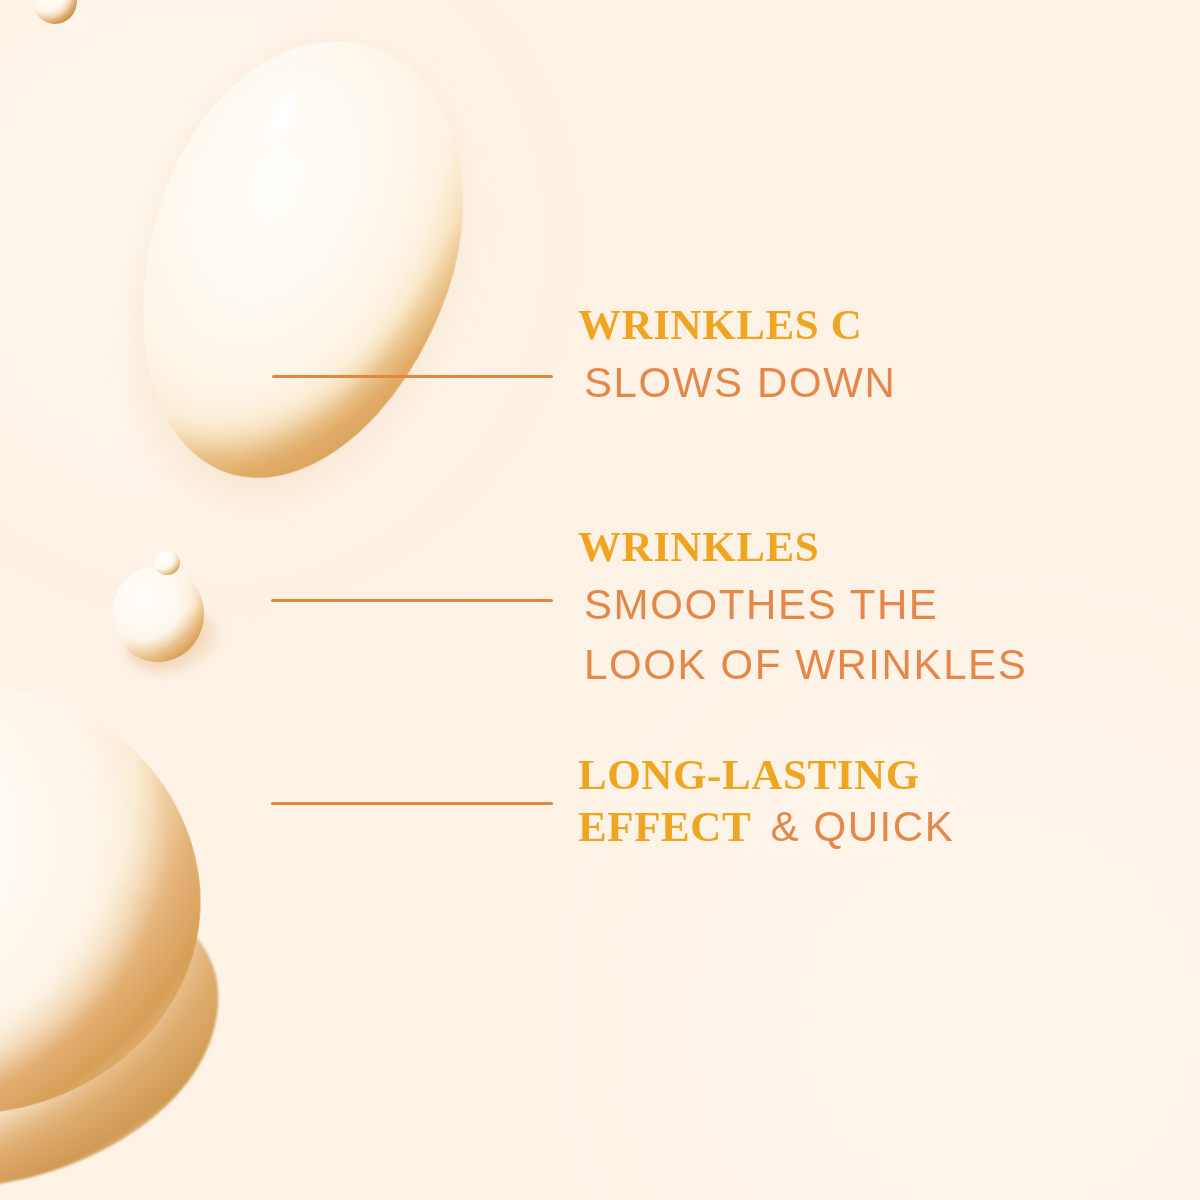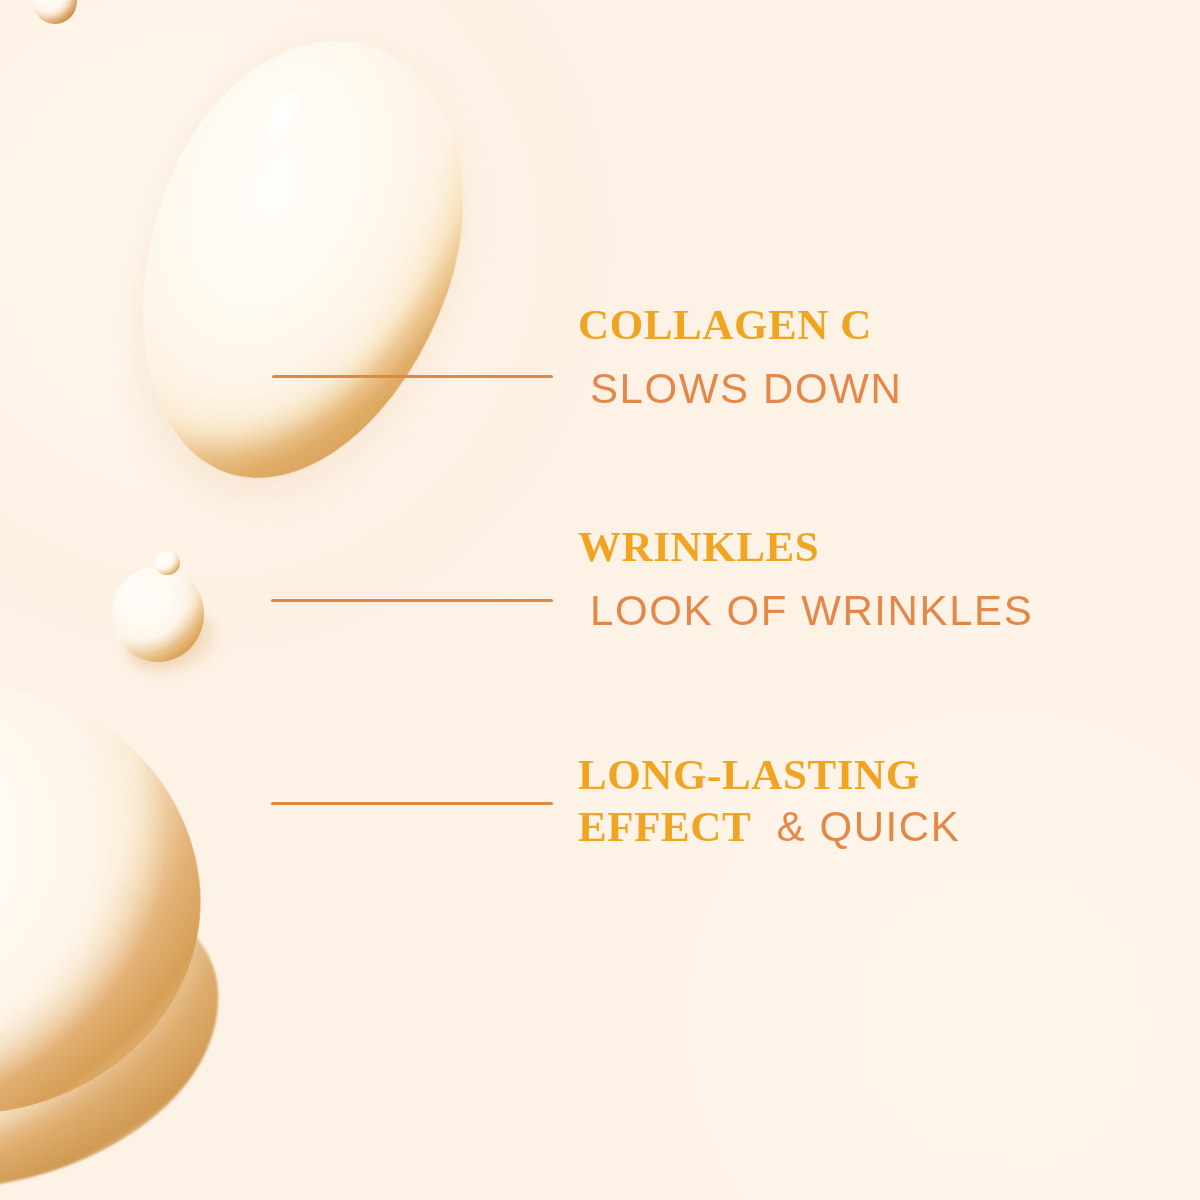--- a/index.html
+++ b/index.html
@@ -310,7 +310,7 @@
     <div class="feature" id="feature-1">
       <div class="rule"></div>
       <div class="copy">
-        <div class="headline">COLLAGEN C</div>
+        <div class="headline">WRINKLES C</div>
         <div class="subline">SLOWS DOWN</div>
       </div>
     </div>

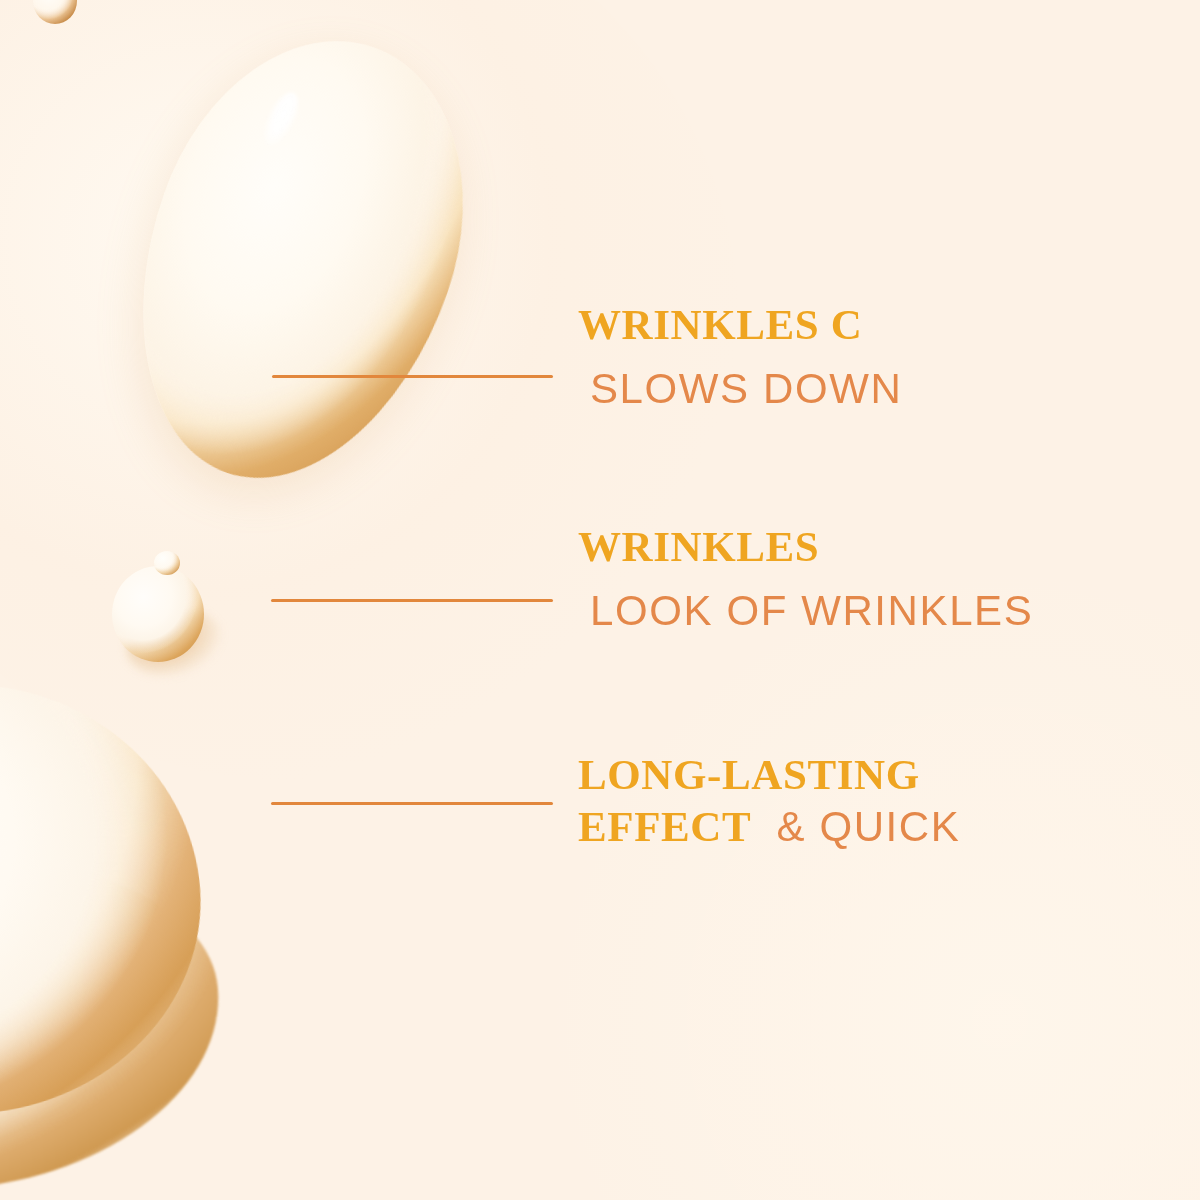--- a/index.html
+++ b/index.html
@@ -256,7 +256,7 @@
     white-space: nowrap;
   }
   .subline {
-    margin: 12px;
+    margin: 6px;
     font-family: "Liberation Sans", sans-serif;
     font-weight: normal;
     font-size: 42px;

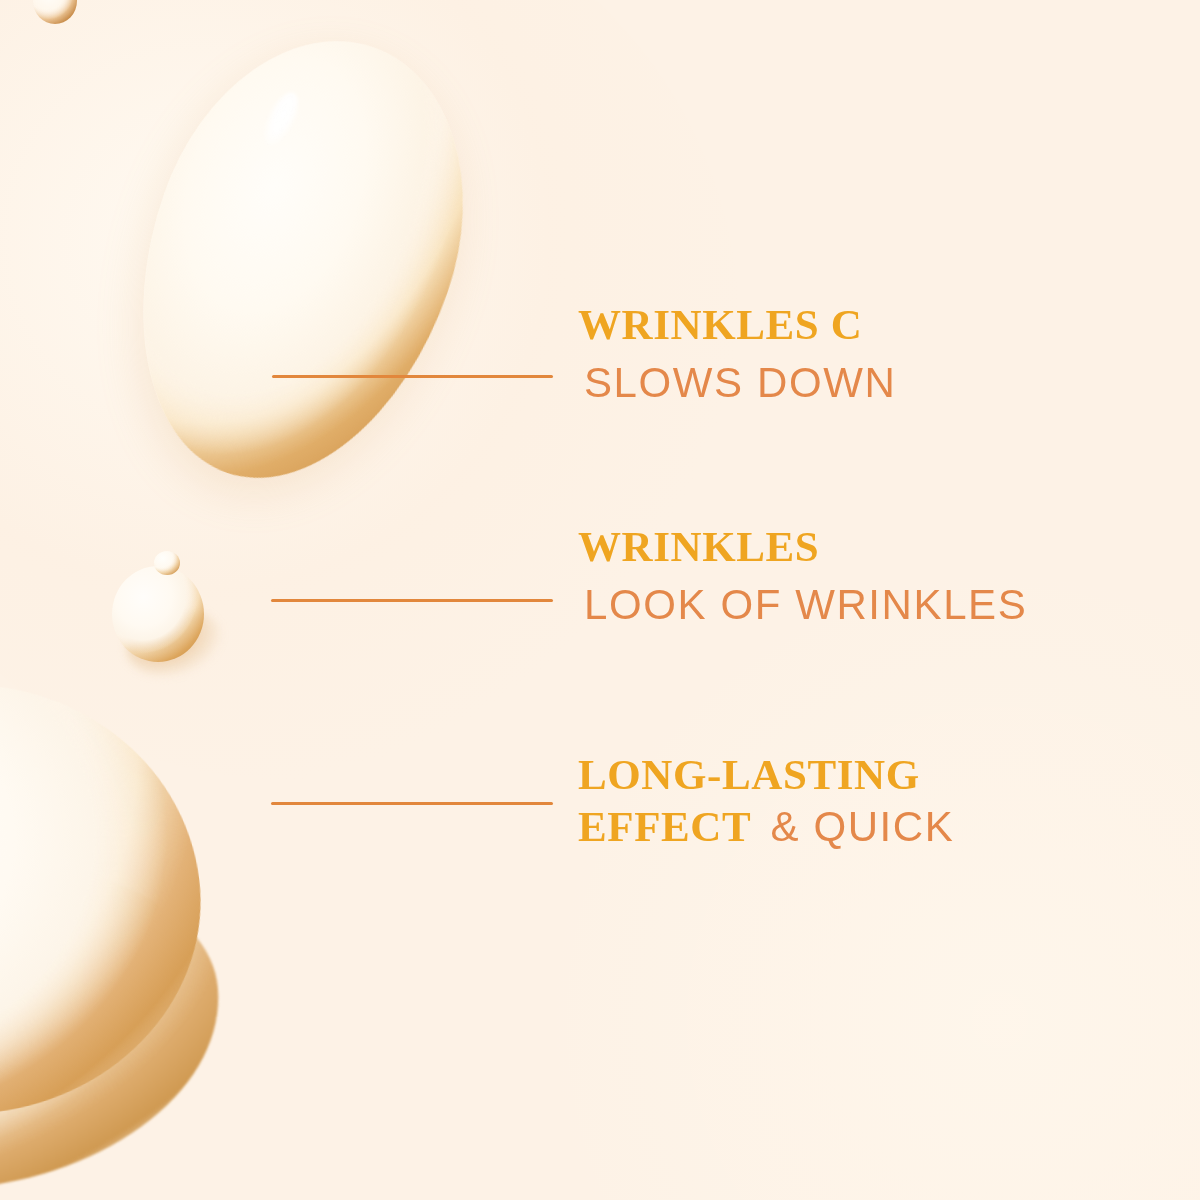--- a/index.html
+++ b/index.html
@@ -319,6 +319,7 @@
       <div class="rule"></div>
       <div class="copy">
         <div class="headline">WRINKLES</div>
+        <div class="subline">SMOOTHES THE</div>
         <div class="subline">LOOK OF WRINKLES</div>
       </div>
     </div>

